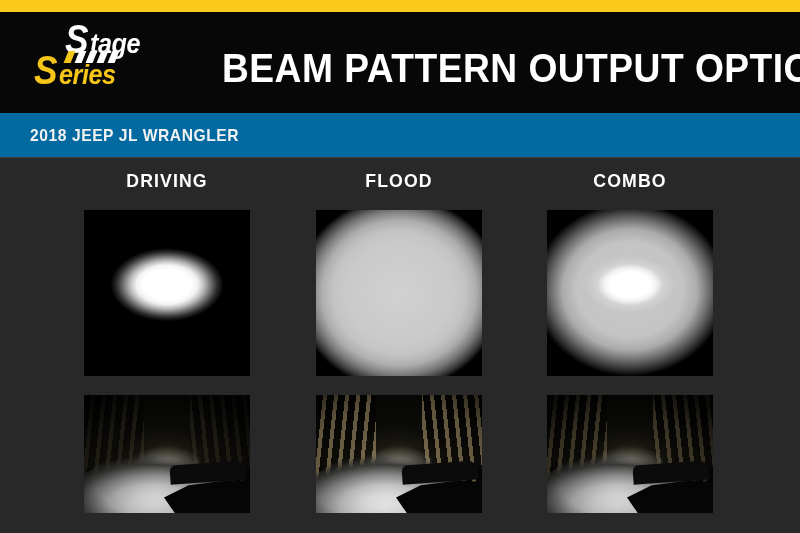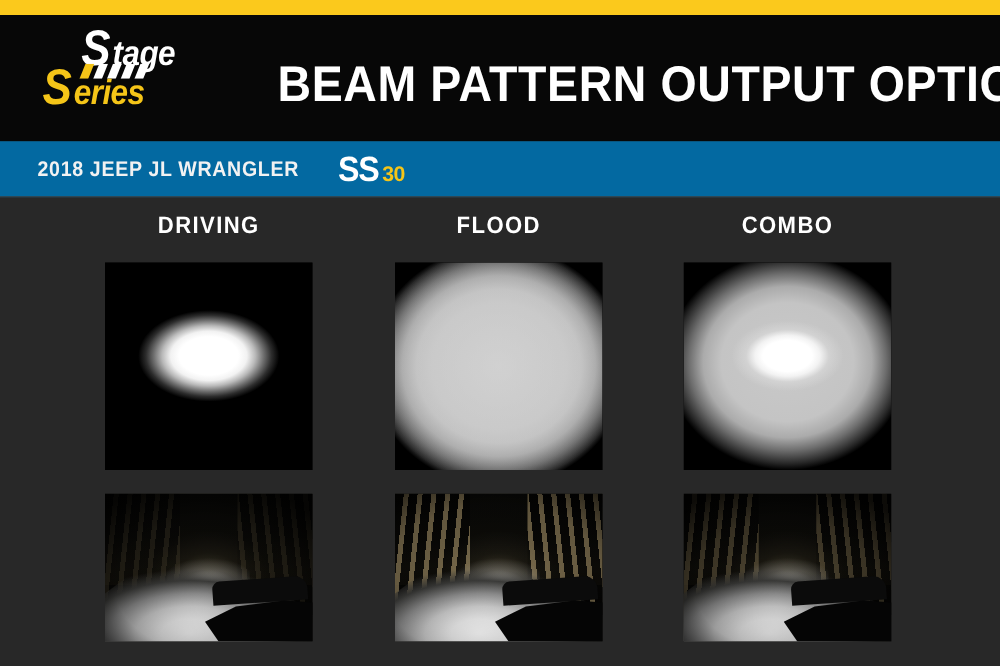--- a/index.html
+++ b/index.html
@@ -392,10 +392,6 @@
   <div class="subtitle-band">
     <div class="subtitle-inner">
       <span class="subtitle-text">2018 JEEP JL WRANGLER</span>
-      <span class="model-wrap">
-        <span class="model-ss">SS</span>
-          <span class="model-num">30</span>
-      </span>
     </div>
   </div>
 

